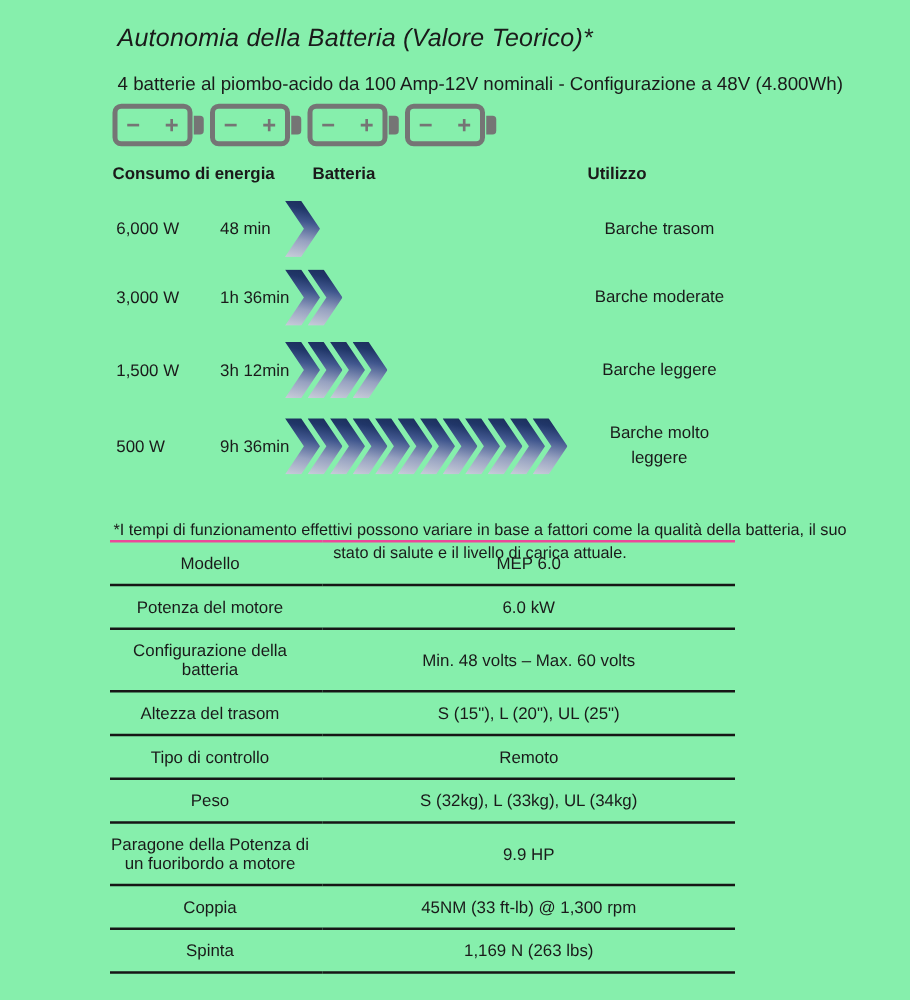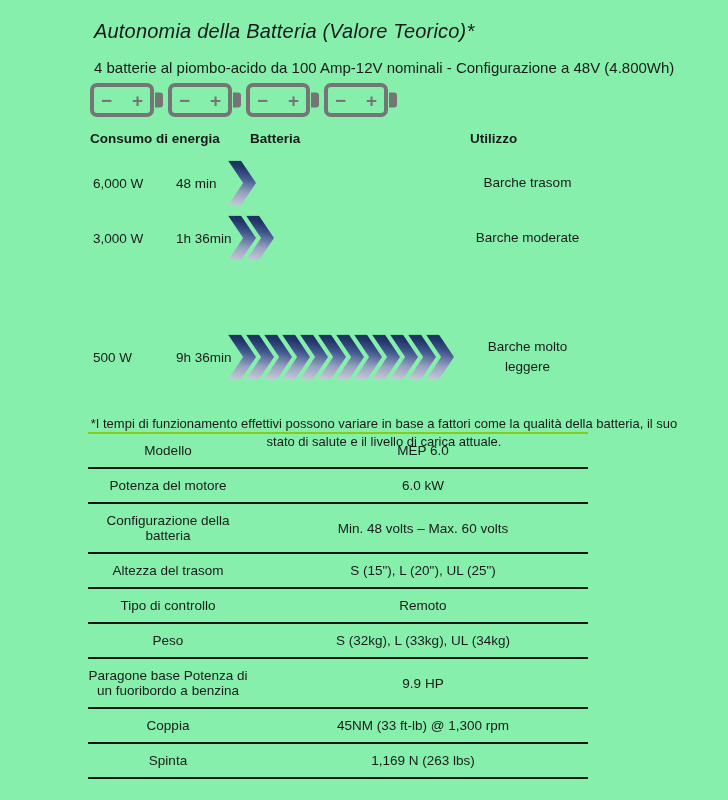--- a/index.html
+++ b/index.html
@@ -140,6 +140,17 @@
       </span>
     <span class="fcell usage">Barche moderate</span>
   </div>
+  <div class="frow frow-3">
+    <span class="fcell power">1,500 W</span>
+    <span class="fcell time">3h 12min</span>
+    <span class="fcell chevrons">
+        <span class="chevron"></span>
+        <span class="chevron"></span>
+        <span class="chevron"></span>
+        <span class="chevron"></span>
+      </span>
+    <span class="fcell usage">Barche leggere</span>
+  </div>
   <div class="frow frow-4">
     <span class="fcell power">500 W</span>
     <span class="fcell time">9h 36min</span>

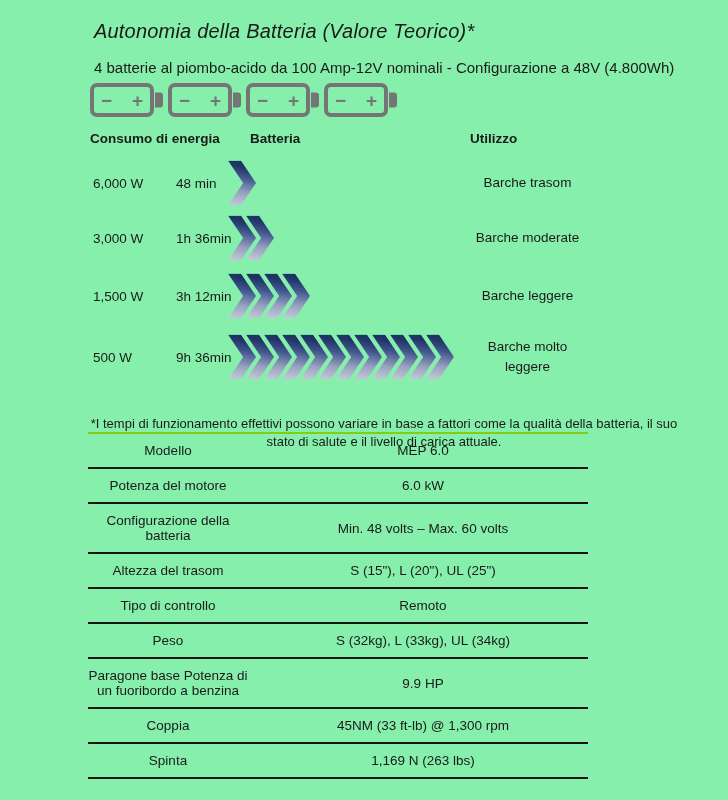--- a/index.html
+++ b/index.html
@@ -78,7 +78,7 @@
   .specs {
     position: absolute; left: 88px; top: 432px; width: 500px;
     border-collapse: collapse;
-    border-top: 2px solid #84cc16;
+    border-top: 2px solid #ec4899;
   }
   .specs td {
     border-bottom: 2px solid #161616;

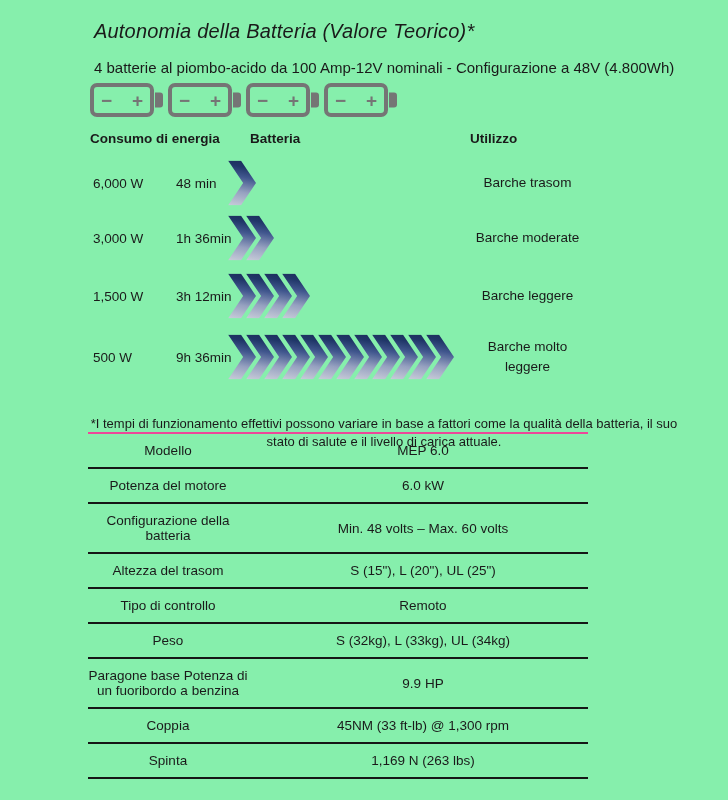--- a/index.html
+++ b/index.html
@@ -200,7 +200,7 @@
         <td class="val">S (32kg), L (33kg), UL (34kg)</td>
       </tr>
       <tr>
-        <td class="lbl">Paragone base Potenza di un fuoribordo a benzina</td>
+        <td class="lbl">Paragone della Potenza di un fuoribordo a motore</td>
         <td class="val">9.9 HP</td>
       </tr>
       <tr>

